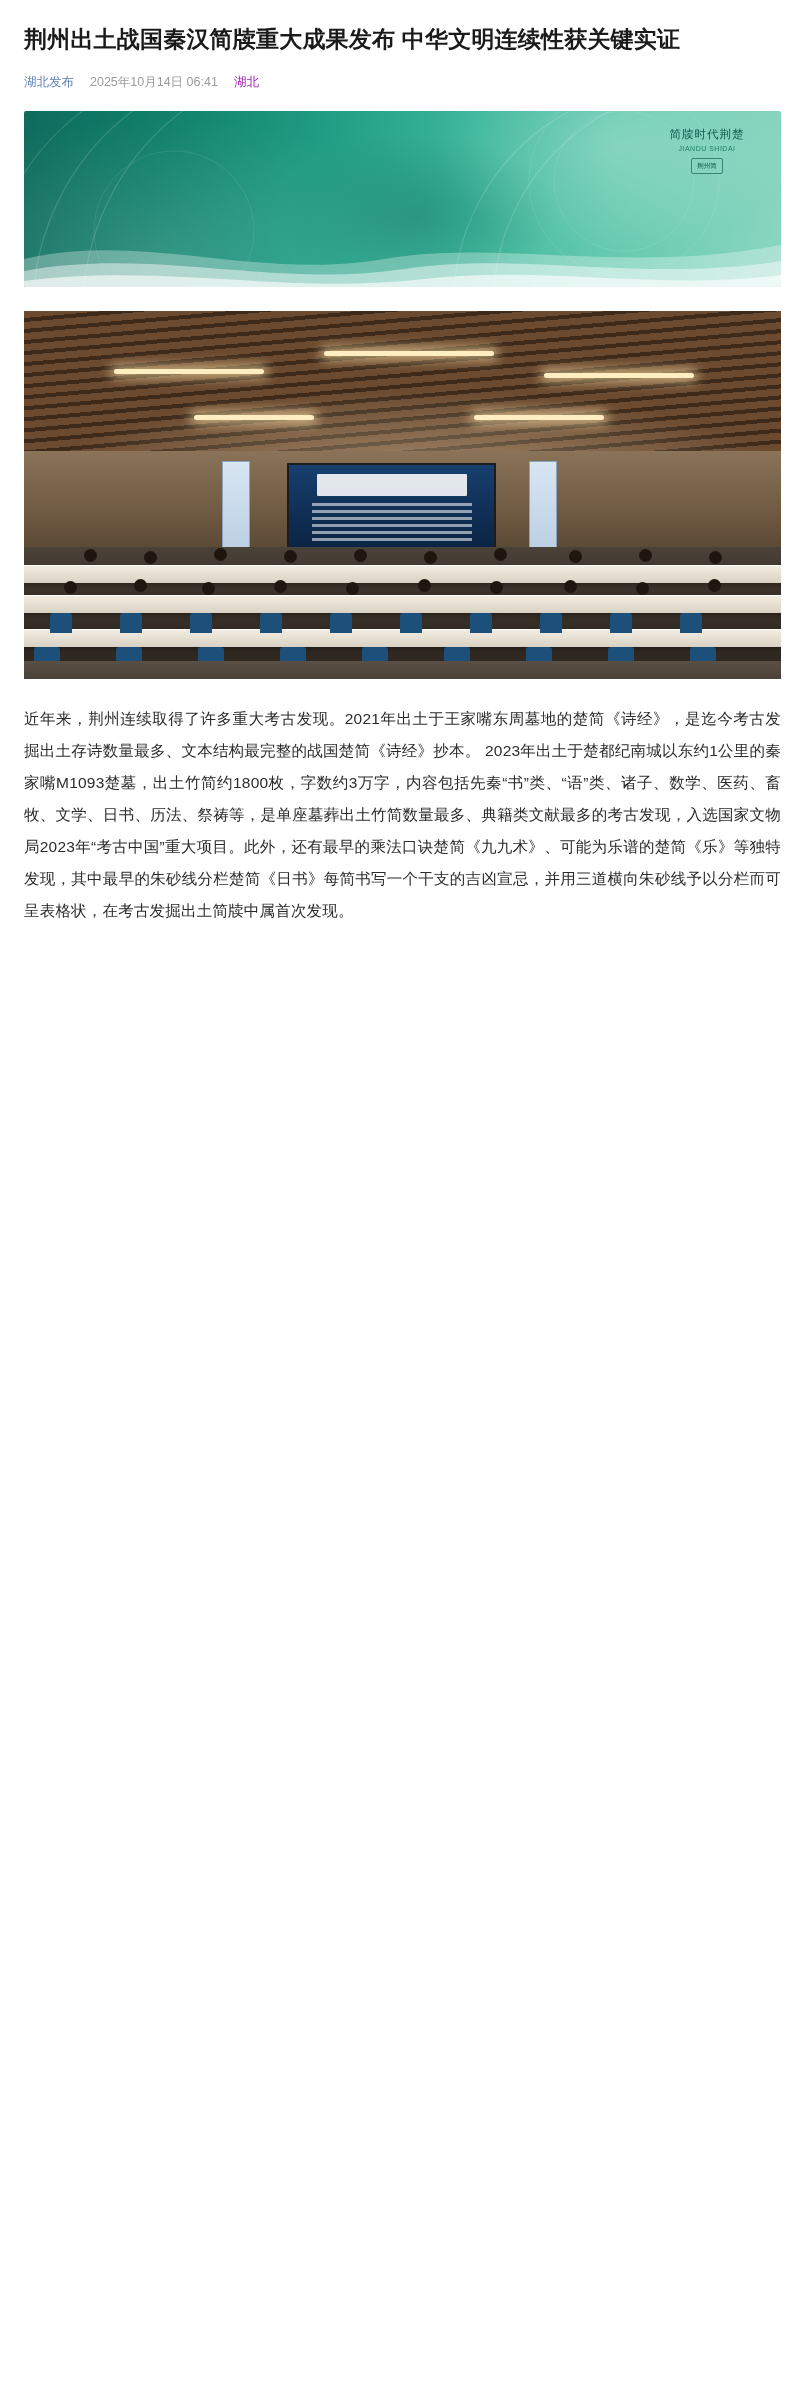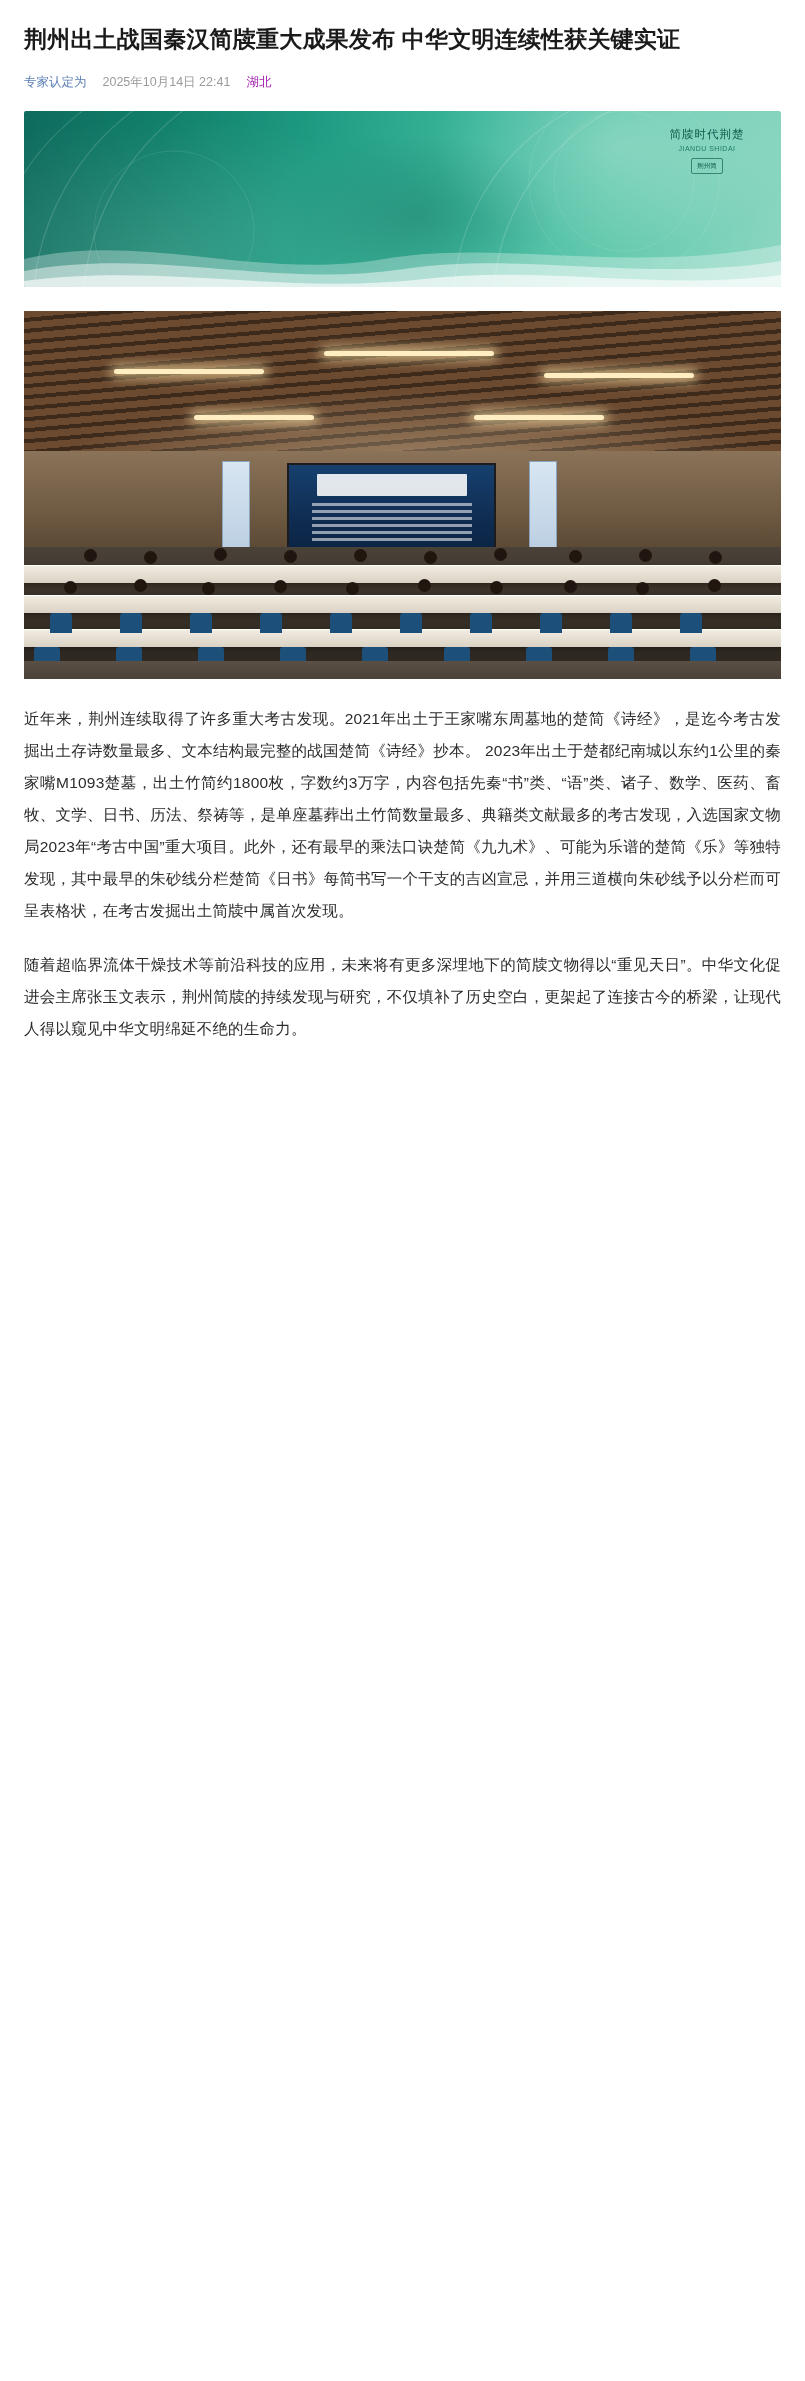--- a/index.html
+++ b/index.html
@@ -233,7 +233,7 @@
   <h1 class="article-title">荆州出土战国秦汉简牍重大成果发布 中华文明连续性获关键实证</h1>
 
   <div class="meta-row">
-    <span class="meta-source">专家认定为</span>
+    <span class="meta-source">湖北发布</span>
     <span class="meta-time">2025年10月14日 22:41</span>
     <span class="meta-region">湖北</span>
   </div>

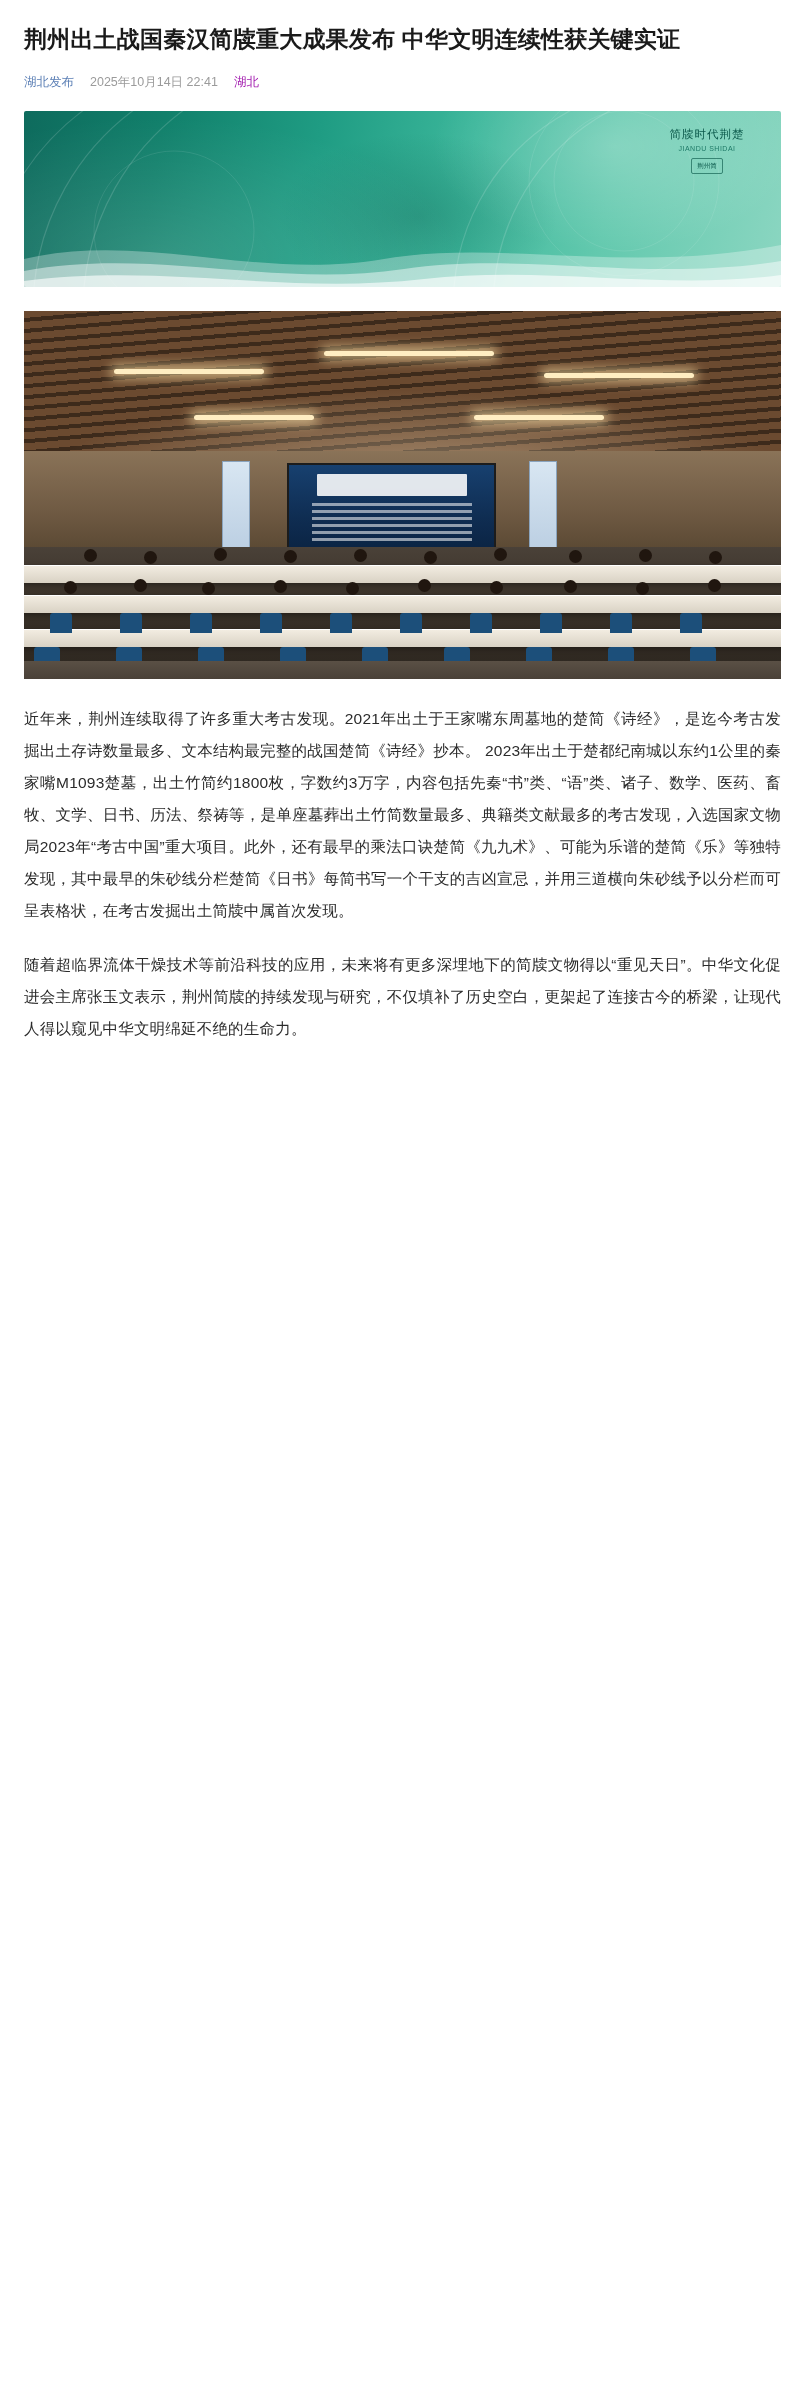--- a/index.html
+++ b/index.html
@@ -234,7 +234,7 @@
 
   <div class="meta-row">
     <span class="meta-source">湖北发布</span>
-    <span class="meta-time">2025年10月14日 22:41</span>
+    <span class="meta-time">2025年10月14日 06:41</span>
     <span class="meta-region">湖北</span>
   </div>
 

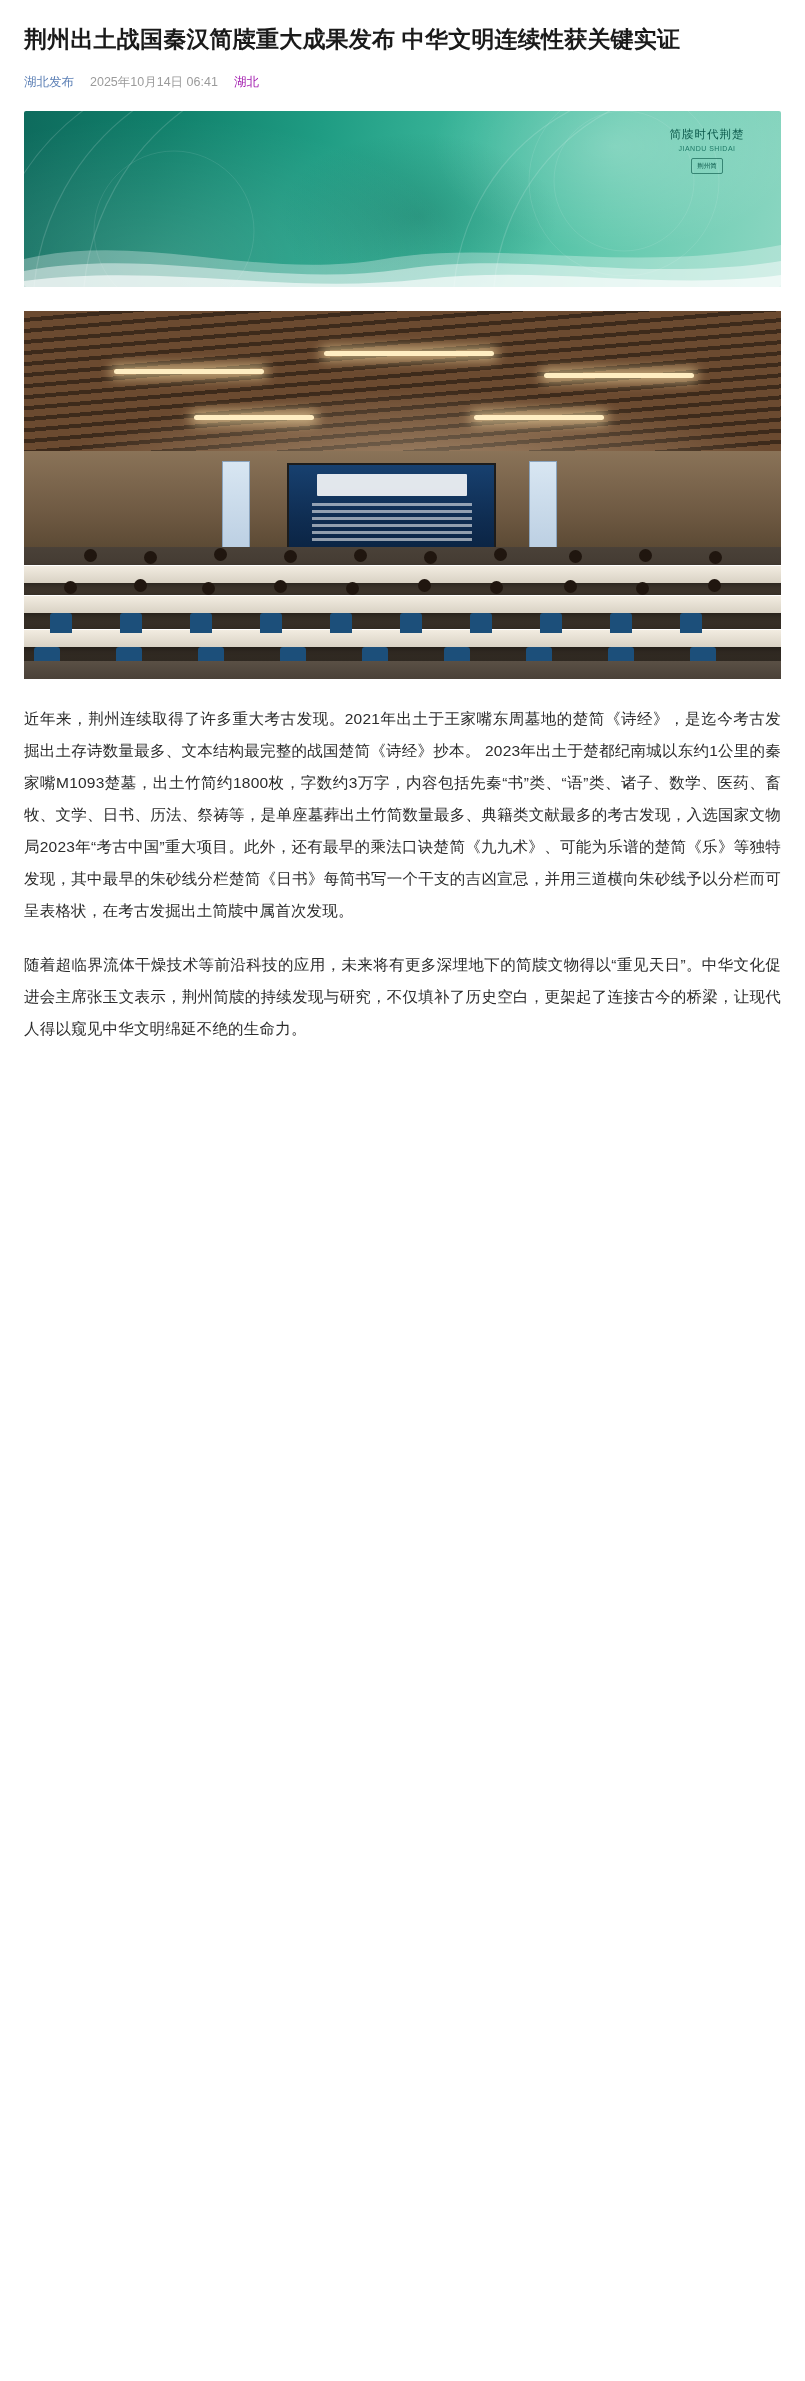--- a/index.html
+++ b/index.html
@@ -348,7 +348,6 @@
   </figure>
 
   <p class="body">近年来，荆州连续取得了许多重大考古发现。2021年出土于王家嘴东周墓地的楚简《诗经》，是迄今考古发掘出土存诗数量最多、文本结构最完整的战国楚简《诗经》抄本。 2023年出土于楚都纪南城以东约1公里的秦家嘴M1093楚墓，出土竹简约1800枚，字数约3万字，内容包括先秦“书”类、“语”类、诸子、数学、医药、畜牧、文学、日书、历法、祭祷等，是单座墓葬出土竹简数量最多、典籍类文献最多的考古发现，入选国家文物局2023年“考古中国”重大项目。此外，还有最早的乘法口诀楚简《九九术》、可能为乐谱的楚简《乐》等独特发现，其中最早的朱砂线分栏楚简《日书》每简书写一个干支的吉凶宣忌，并用三道横向朱砂线予以分栏而可呈表格状，在考古发掘出土简牍中属首次发现。</p>
-  <p class="body">随着超临界流体干燥技术等前沿科技的应用，未来将有更多深埋地下的简牍文物得以“重见天日”。中华文化促进会主席张玉文表示，荆州简牍的持续发现与研究，不仅填补了历史空白，更架起了连接古今的桥梁，让现代人得以窥见中华文明绵延不绝的生命力。</p>
 
 </div>
 

